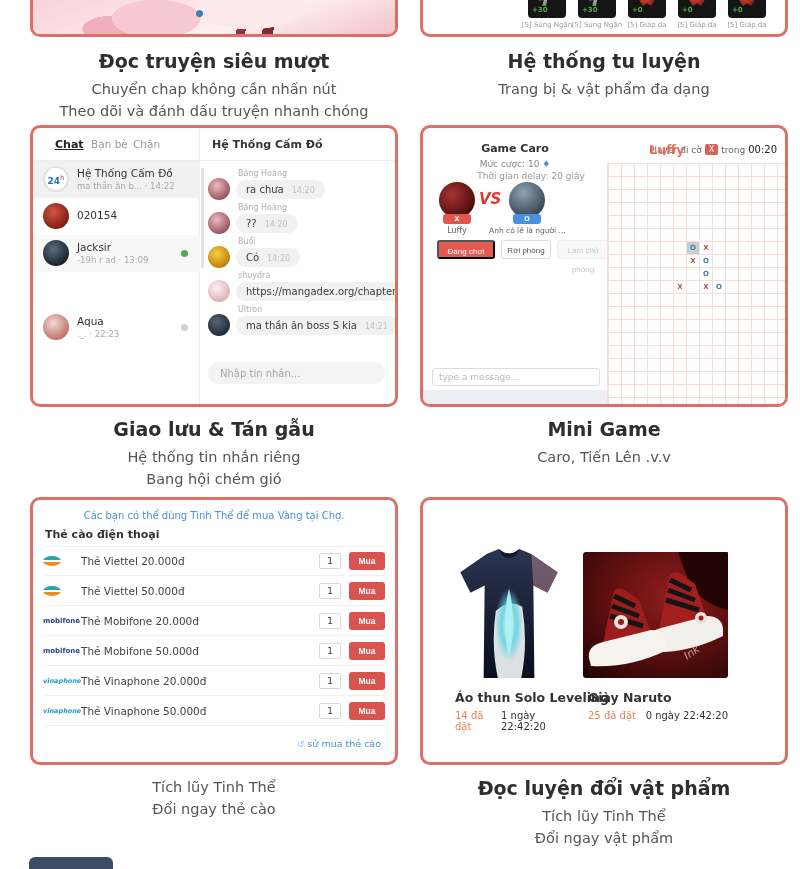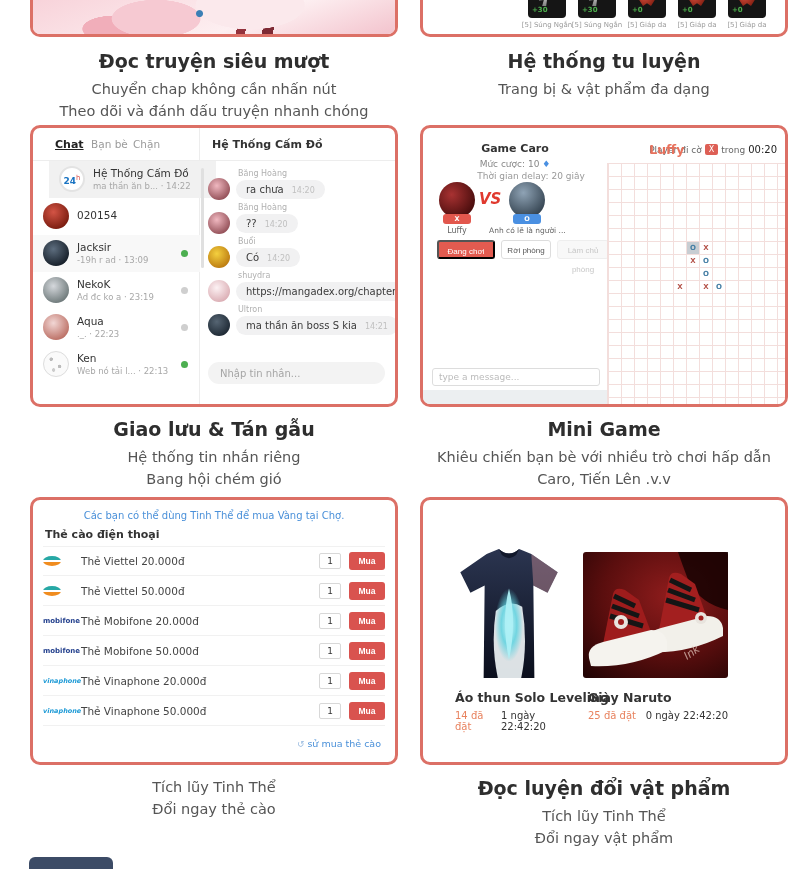--- a/index.html
+++ b/index.html
@@ -200,7 +200,7 @@
         <span class="t1">Bạn bè</span>
         <span class="t2">Chặn</span>
       </div>
-      <div class="citem sel" style="top:33px;margin-left:16px;">
+      <div class="citem sel" style="top:33px;">
         <span class="cav av-24h"><b>24</b><i>h</i></span>
         <span class="cname">Hệ Thống Cấm Đồ</span>
         <span class="cmeta">ma thần ăn b... · 14:22</span>

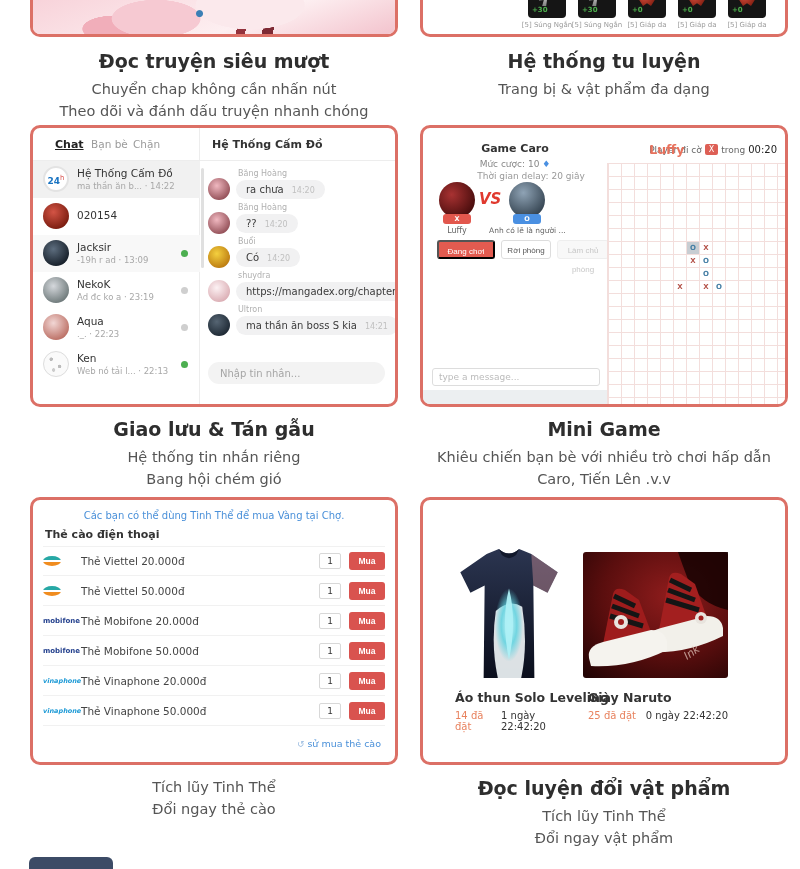--- a/index.html
+++ b/index.html
@@ -214,12 +214,6 @@
         <span class="cname">Jacksir</span>
         <span class="cmeta">-19h r ad · 13:09</span>
         <span class="cdot dot-on"></span>
-      </div>
-      <div class="citem" style="top:144px;">
-        <span class="cav av-catbw"></span>
-        <span class="cname">NekoK</span>
-        <span class="cmeta">Ad đc ko a · 23:19</span>
-        <span class="cdot dot-off"></span>
       </div>
       <div class="citem" style="top:181px;">
         <span class="cav av-cat"></span>

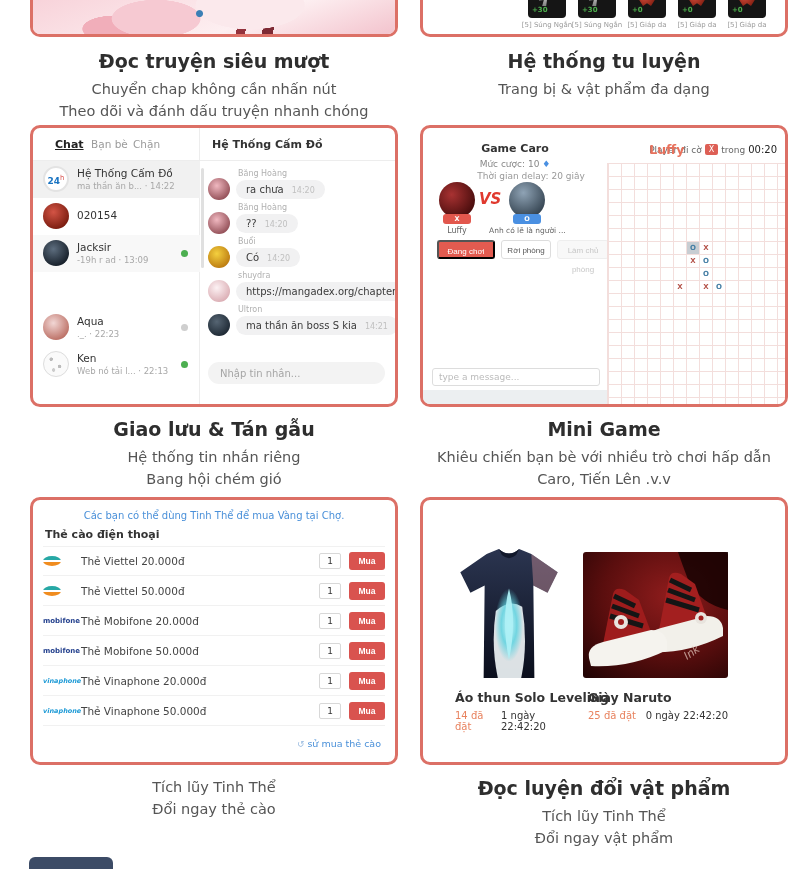--- a/index.html
+++ b/index.html
@@ -220,12 +220,6 @@
         <span class="cname">Aqua</span>
         <span class="cmeta">._. · 22:23</span>
         <span class="cdot dot-off"></span>
-      </div>
-      <div class="citem" style="top:218px;">
-        <span class="cav av-sketch"></span>
-        <span class="cname">Ken</span>
-        <span class="cmeta">Web nó tải l... · 22:13</span>
-        <span class="cdot dot-on"></span>
       </div>
     </div>
     <div id="chat-main">

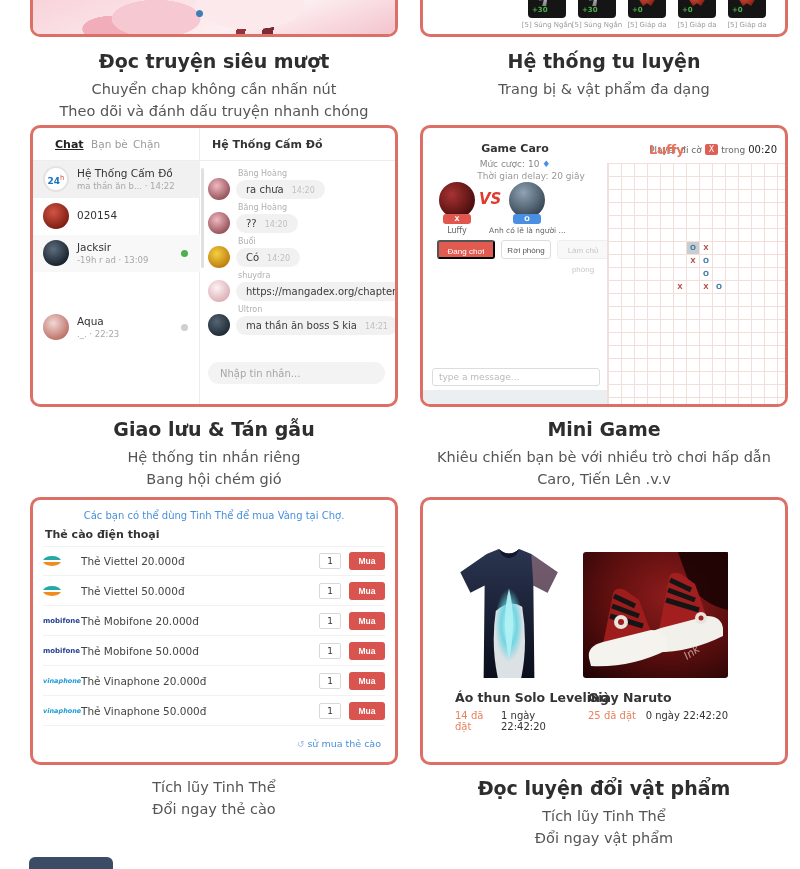--- a/index.html
+++ b/index.html
@@ -305,7 +305,6 @@
   </div>
   <div class="caption" id="c-caro" style="left:420px; top:418px;">
     <h3>Mini Game</h3>
-    <p>Khiêu chiến bạn bè với nhiều trò chơi hấp dẫn</p>
     <p>Caro, Tiến Lên .v.v</p>
   </div>
 

